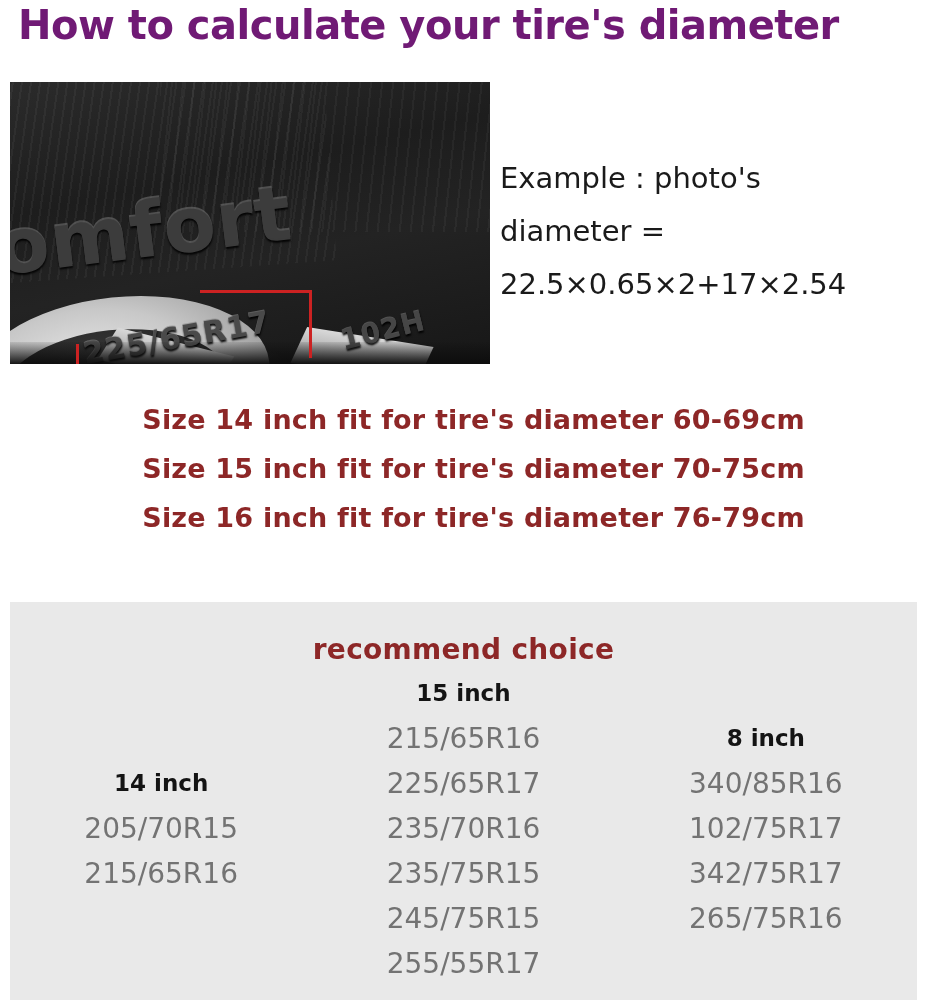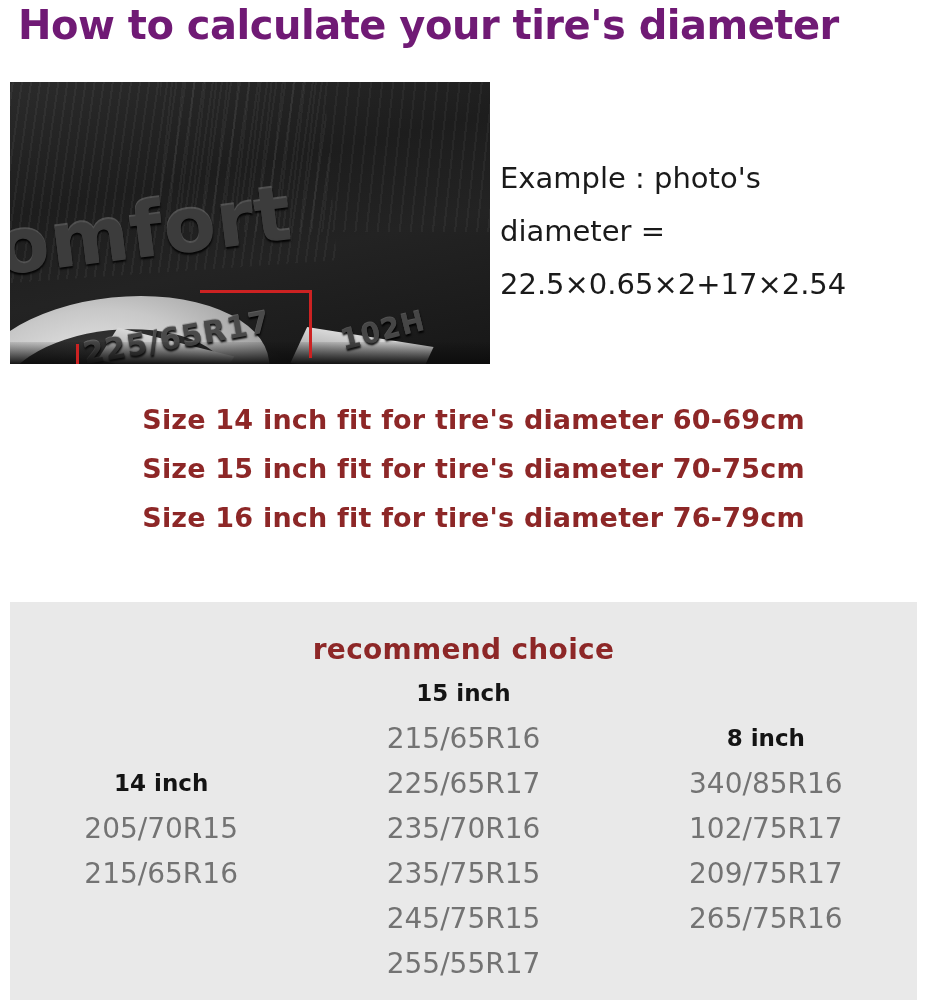--- a/index.html
+++ b/index.html
@@ -281,7 +281,7 @@
         <div class="col-head">8 inch</div>
         <div class="cell">340/85R16</div>
         <div class="cell">102/75R17</div>
-        <div class="cell">209/75R17</div>
+        <div class="cell">342/75R17</div>
         <div class="cell">265/75R16</div>
       </div>
 

